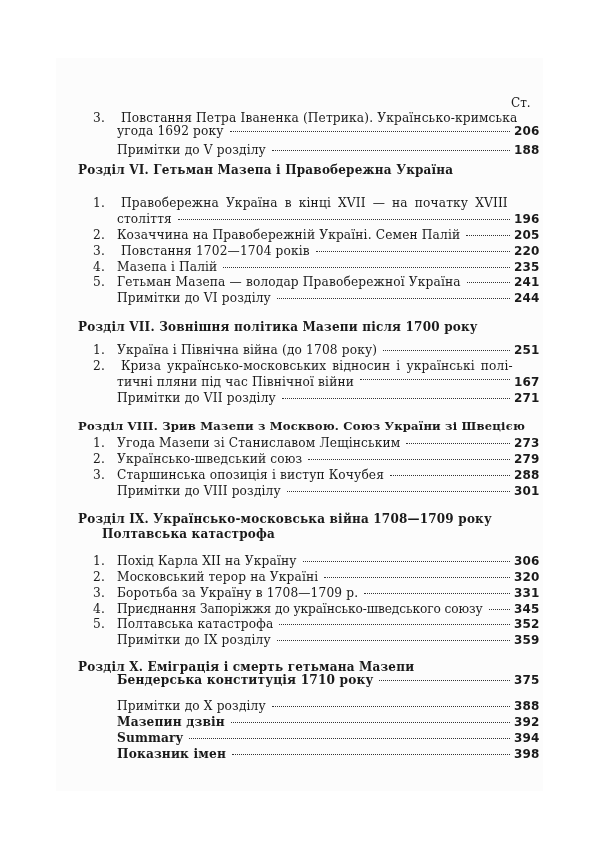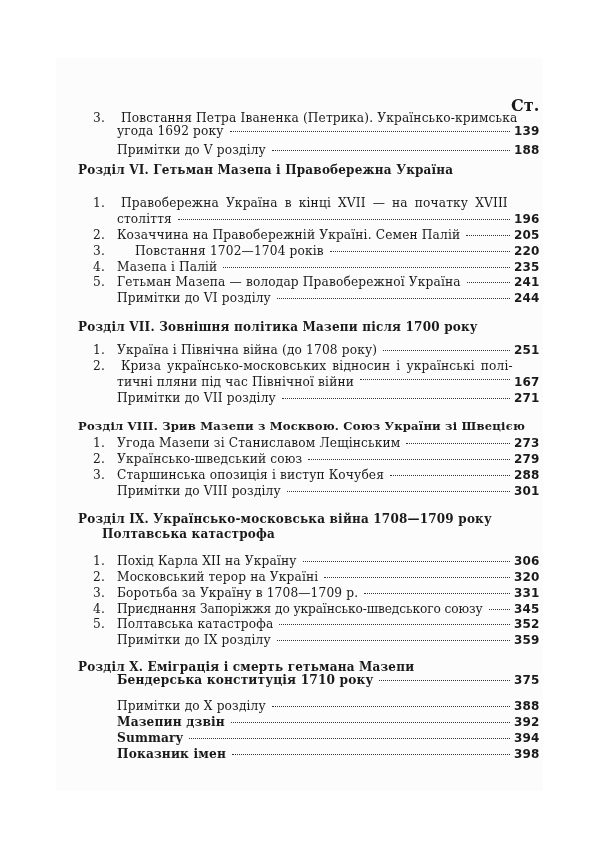--- a/index.html
+++ b/index.html
@@ -24,7 +24,7 @@
   }
   .page-no { flex: 0 0 auto; width: 24px; text-align: right; font-family: "DejaVu Sans", "Liberation Sans", sans-serif; font-weight: bold; font-size: 12px; }
   .chapter { font-weight: bold; font-size: 12px; letter-spacing: 0.2px; }
-  .hdr-st { position: absolute; font-weight: bold; font-size: 16px; }
+  .hdr-st { position: absolute; font-weight: normal; font-size: 12px; }
 </style>
 </head>
 <body>

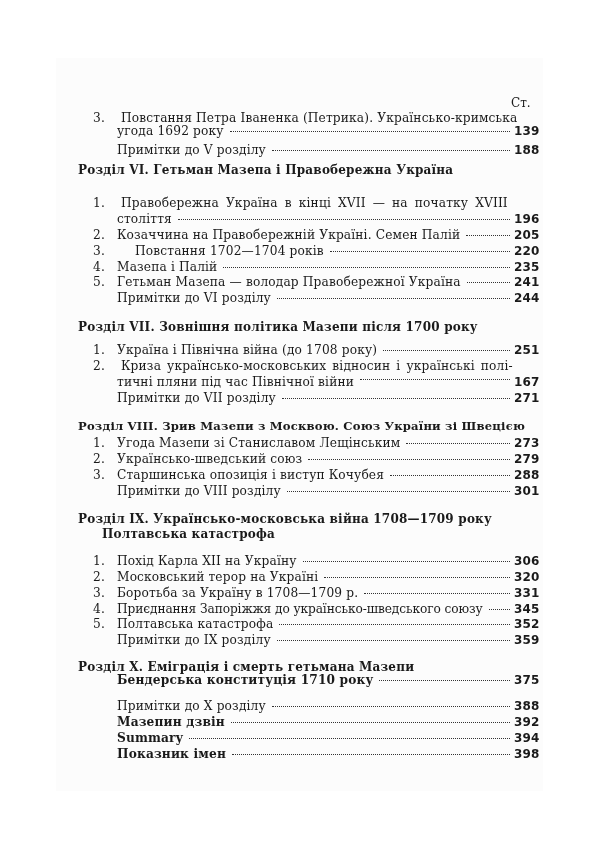--- a/index.html
+++ b/index.html
@@ -40,7 +40,7 @@
   <div class="line ln" style="left:61px; top:65px; width:421px;">
     <span class="txt">угода 1692 року</span>
     <span class="dots"></span>
-    <span class="page-no">139</span>
+    <span class="page-no">206</span>
   </div>
   <div class="line ln" style="left:61px; top:84px; width:421px;">
     <span class="txt">Примітки до V розділу</span>

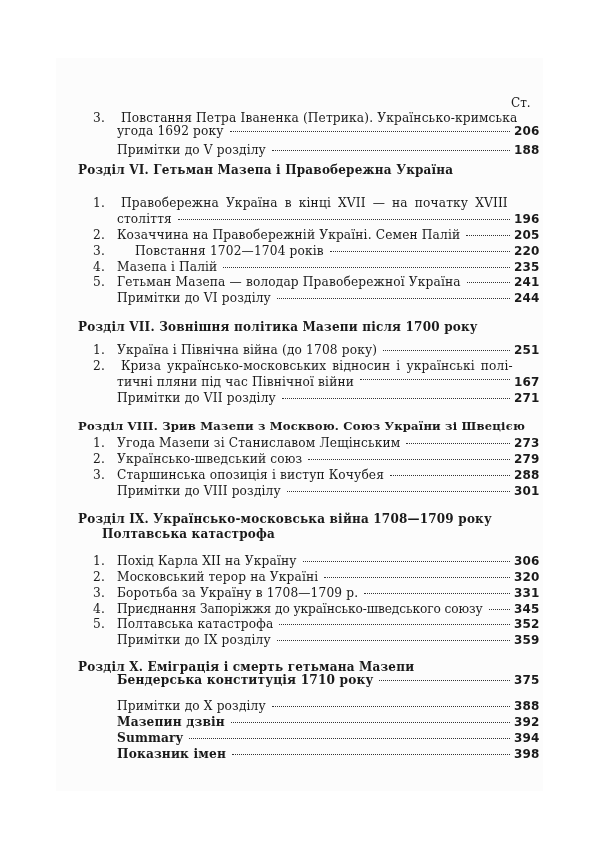--- a/index.html
+++ b/index.html
@@ -66,7 +66,7 @@
   </div>
   <div class="line ln" style="left:37px; top:185px; width:445px;">
     <span class="num">3.</span>
-    <span class="txt" style="margin-left:28px">Повстання 1702—1704 років</span>
+    <span class="txt" style="margin-left:14px">Повстання 1702—1704 років</span>
     <span class="dots"></span>
     <span class="page-no">220</span>
   </div>

